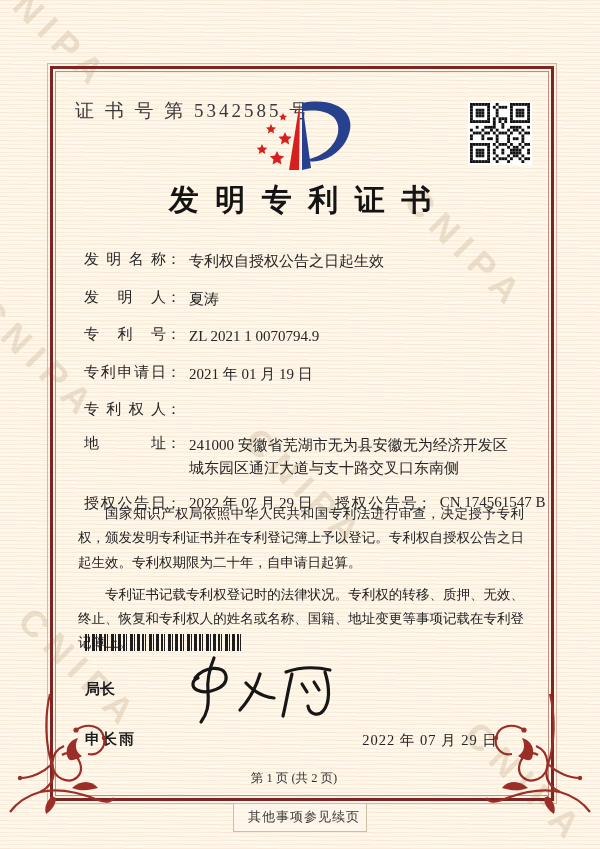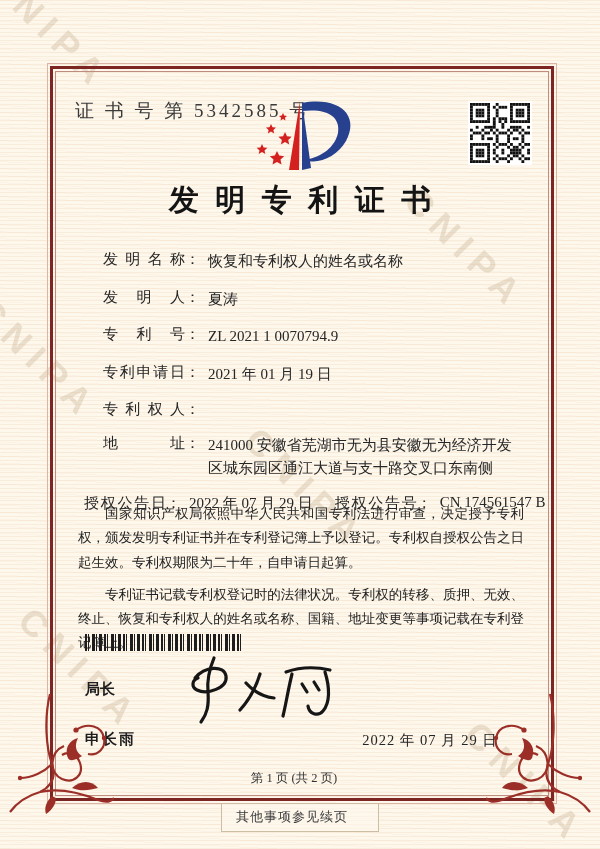--- a/index.html
+++ b/index.html
@@ -26,7 +26,7 @@
          font-size:30px;font-weight:bold;color:#141414;letter-spacing:0.55em;text-indent:0.55em;}
   .fields{position:absolute;left:84px;top:250px;width:436px;}
   .frow{display:flex;align-items:flex-start;margin-bottom:15px;font-size:15px;color:#262626;}
-  .flabel{display:inline-block;width:82px;text-align:justify;text-align-last:justify;flex:0 0 82px;margin-left:19px;}
+  .flabel{display:inline-block;width:82px;text-align:justify;text-align-last:justify;flex:0 0 82px;}
   .fcolon{flex:0 0 auto;}
   .fvalue{margin-left:8px;max-width:330px;line-height:1.5;}
   .grant-row{display:flex;font-size:15px;color:#262626;margin-top:4px;justify-content:space-between;}

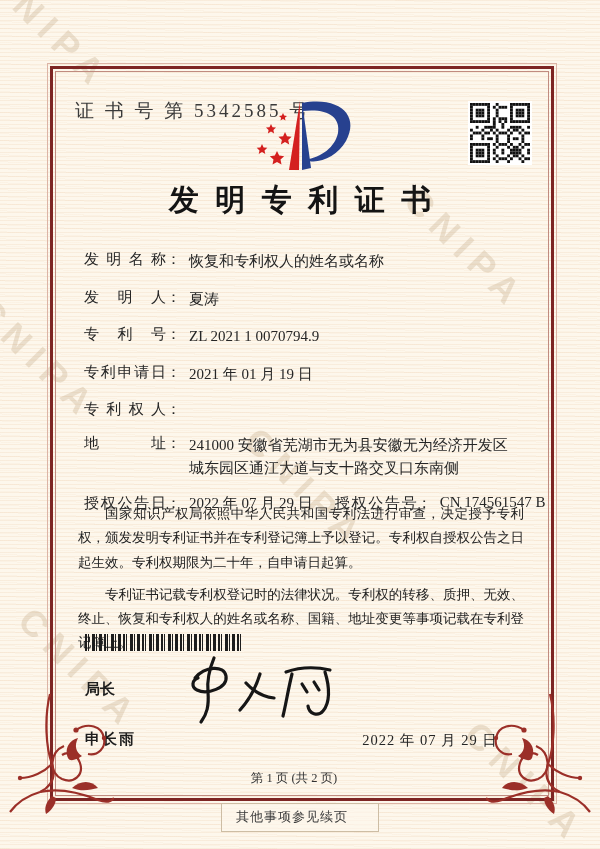--- a/index.html
+++ b/index.html
@@ -307,7 +307,7 @@
     <div class="frow">
       <span class="flabel">发明名称</span>
         <span class="fcolon">：</span>
-      <span class="fvalue">恢复和专利权人的姓名或名称</span>
+      <span class="fvalue">专利权自授权公告之日起生效</span>
     </div>
     <div class="frow">
       <span class="flabel">发明人</span>

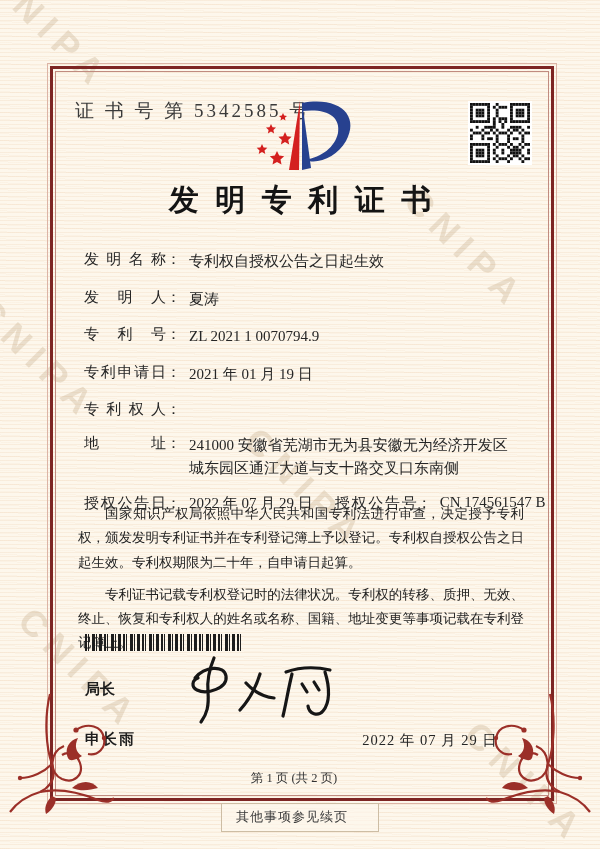--- a/index.html
+++ b/index.html
@@ -49,7 +49,7 @@
   .issue-date{position:absolute;left:340px;top:731px;width:180px;text-align:center;font-size:14.5px;color:#242424;letter-spacing:1px;}
   .page-no{position:absolute;left:44px;top:770px;width:500px;text-align:center;font-size:12.5px;color:#333;}
   .footer-note{position:absolute;left:50%;transform:translateX(-50%);top:803px;
-    border:1px solid #cdbda4;padding:4px 30px 5px 14px;font-size:13px;color:#3a3a3a;letter-spacing:1px;background:rgba(253,247,236,0.6);}
+    border:1px solid #cdbda4;padding:4px 6px 5px 14px;font-size:13px;color:#3a3a3a;letter-spacing:1px;background:rgba(253,247,236,0.6);}
   .ornament{position:absolute;pointer-events:none;}
   .orn-left{left:6px;top:692px;}
   .orn-right{right:6px;top:692px;transform:scaleX(-1);}

